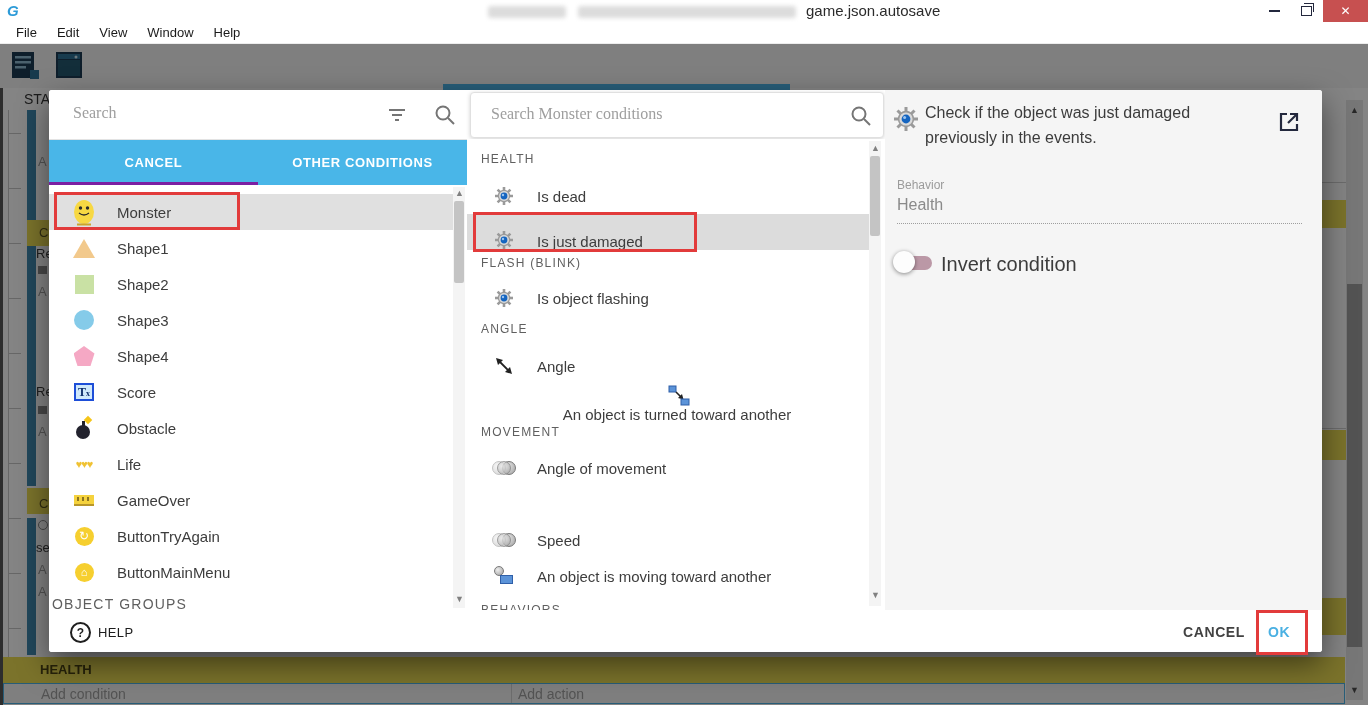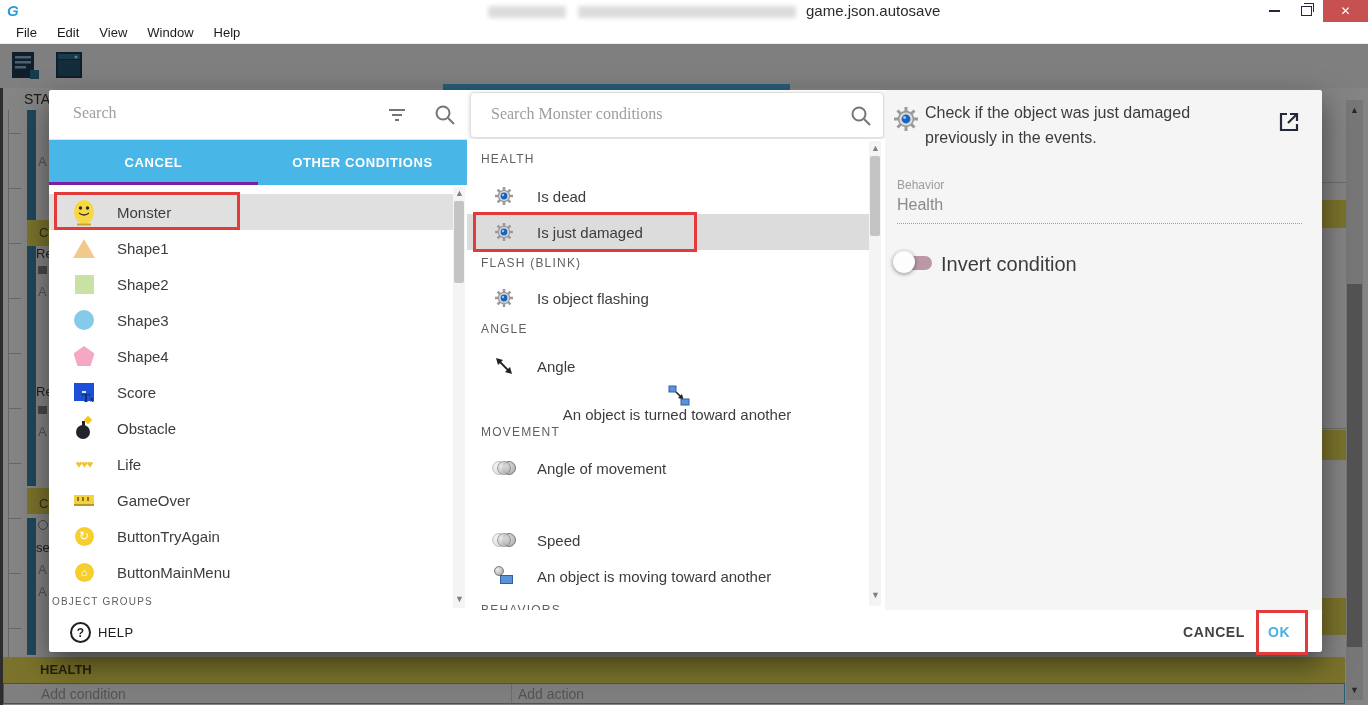--- a/index.html
+++ b/index.html
@@ -56,7 +56,7 @@
   .cond-row{left:0;width:402px;height:36px;display:flex;align-items:center;}
   .cond-ico{width:30px;margin-left:22px;display:flex;align-items:center;justify-content:center;position:relative;}
   .cond-label{margin-left:18px;font-size:15px;color:#3d3d3d;}
-  .sel{background:#dcdcdc;}
+  .sel{background:#dcdcdc;align-items:flex-end;}
   .rp{left:836px;top:0;width:437px;height:520px;background:#f5f5f5;}
   .rp-desc{left:40px;top:10px;width:300px;font-size:16px;line-height:25px;color:#3c3c3c;}
   .rp-label{left:12px;top:88px;font-size:12px;color:#9b9b9b;}

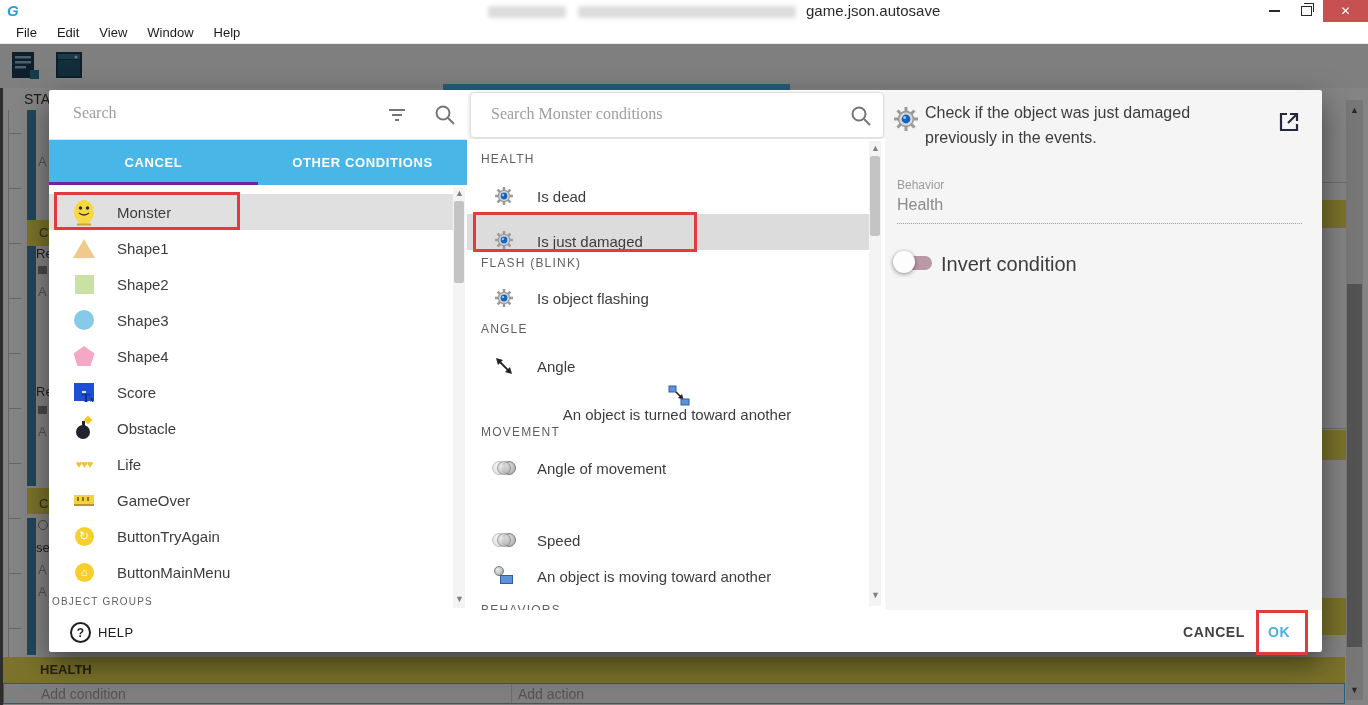--- a/index.html
+++ b/index.html
@@ -321,7 +321,7 @@
         </div>
         <div class="r obj-row" style="top:189px;">
           <div class="obj-ico">
-            <div style="width:20px;height:18px;background:#cfe8fb;border:8px solid #1d4ed8;box-sizing:border-box;text-align:center;font-size:12px;font-weight:bold;color:#0d2d6b;font-family:'Liberation Serif',serif;line-height:14px;">T<span style="font-size:8px;">x</span></div>
+            <div style="width:20px;height:18px;background:#cfe8fb;border:2px solid #1d4ed8;box-sizing:border-box;text-align:center;font-size:12px;font-weight:bold;color:#0d2d6b;font-family:'Liberation Serif',serif;line-height:14px;">T<span style="font-size:8px;">x</span></div>
           </div>
           <div class="obj-label">Score</div>
         </div>

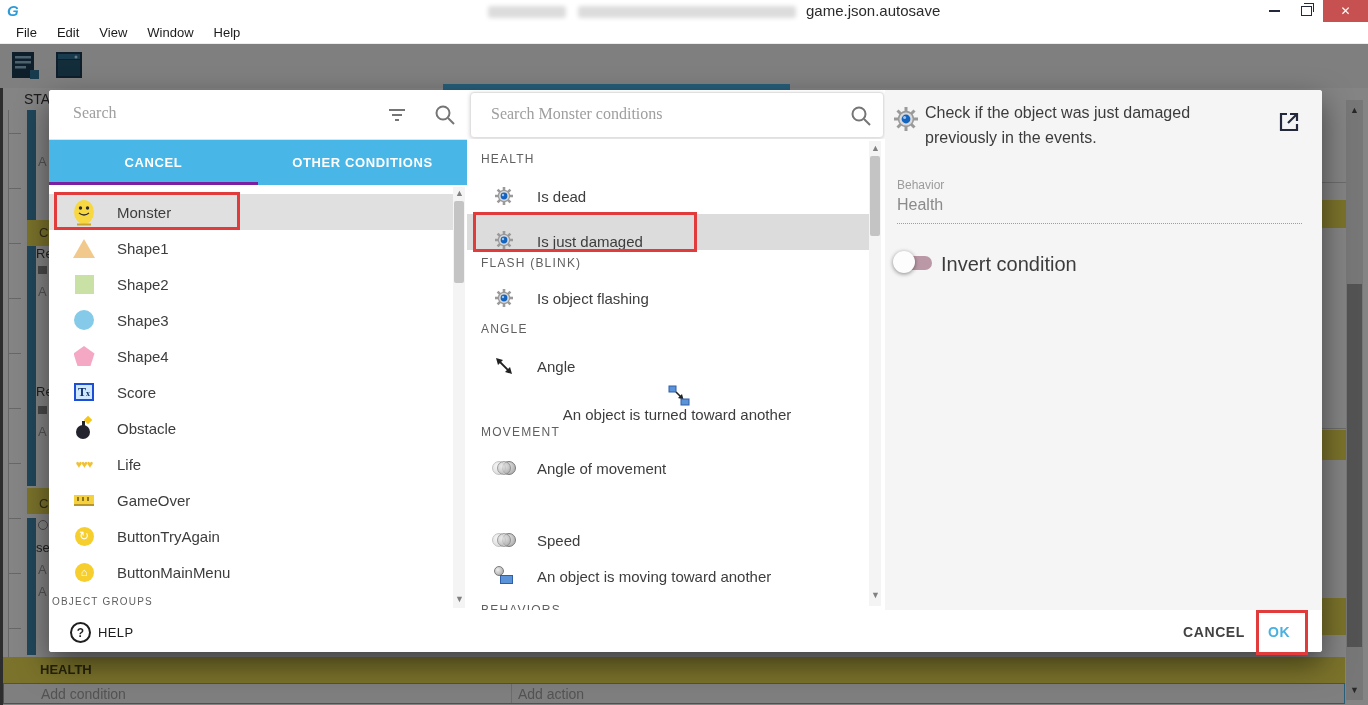--- a/index.html
+++ b/index.html
@@ -46,7 +46,7 @@
   .obj-row{left:0;width:404px;height:36px;display:flex;align-items:center;}
   .obj-ico{width:30px;margin-left:20px;display:flex;align-items:center;justify-content:center;}
   .obj-label{margin-left:18px;font-size:15px;color:#3d3d3d;}
-  .groups-header{left:3px;top:411px;font-size:10px;color:#5f5f5f;letter-spacing:1.2px;}
+  .groups-header{left:3px;top:411px;font-size:14px;color:#5f5f5f;letter-spacing:1.2px;}
   .dlg-sb{width:12px;background:#f4f4f4;}
   .dlg-sb .thumb{position:absolute;left:1px;width:10px;background:#c4c4c4;border-radius:2px;}
   .mp{left:418px;top:0;width:418px;height:562px;background:#fff;}

